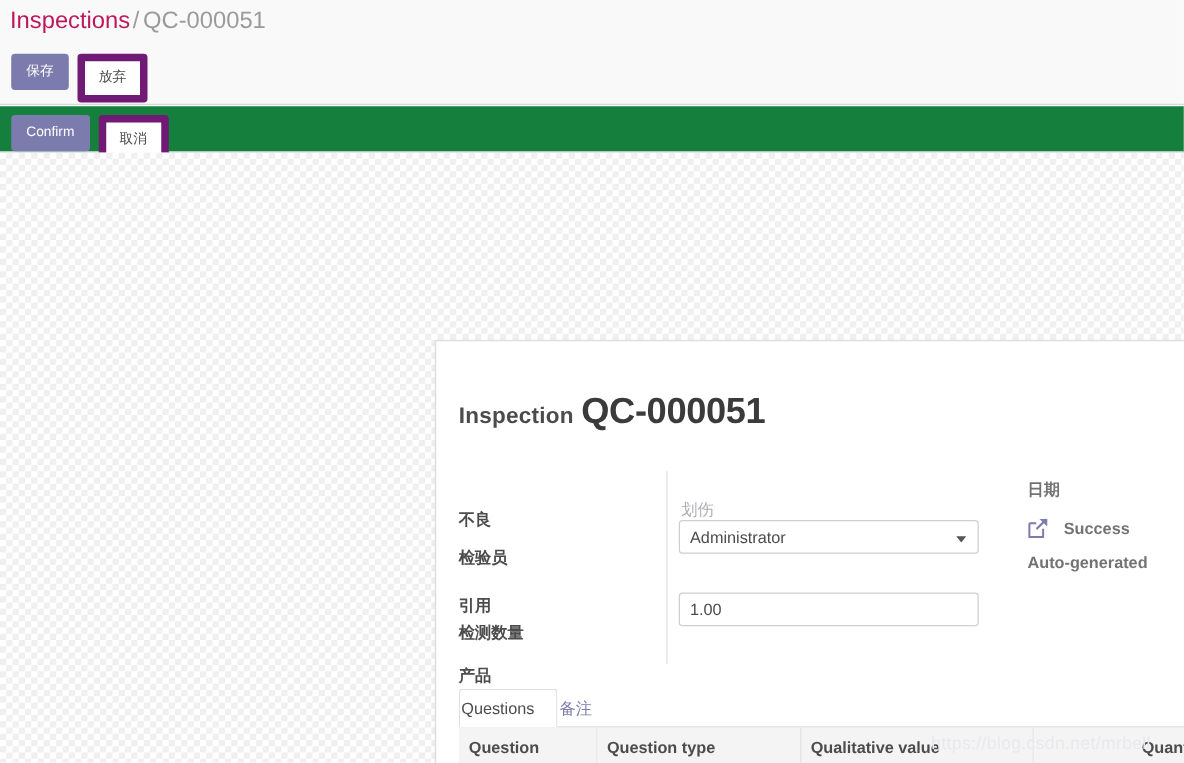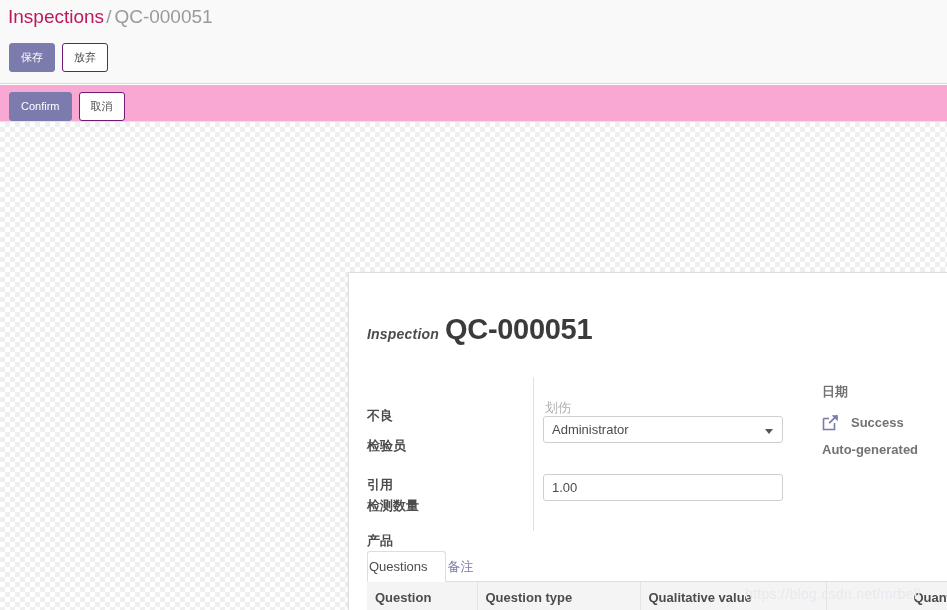--- a/index.html
+++ b/index.html
@@ -70,7 +70,7 @@
   }
   .btn-default {
     background: #ffffff;
-    border: 1px solid #701a75;
+    border: 6px solid #701a75;
     color: #4c4c4c;
   }
   .btn + .btn { margin-left: 7px; }

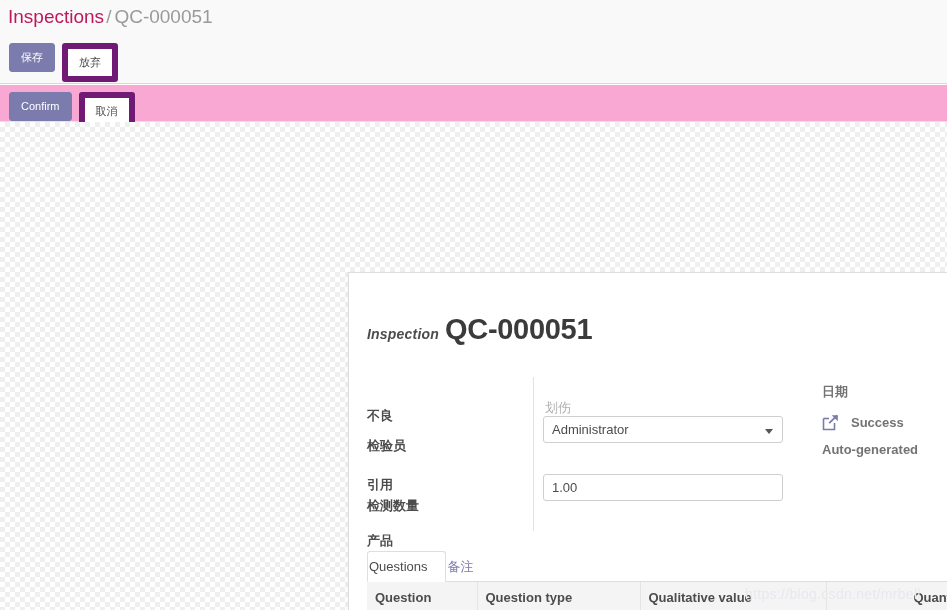--- a/index.html
+++ b/index.html
@@ -81,7 +81,7 @@
     left: 0; top: 85px;
     width: 947px;
     height: 37px;
-    background: #f9a8d4;
+    background: #15803d;
     border-bottom: 1px solid #e4e4e4;
     box-sizing: border-box;
   }

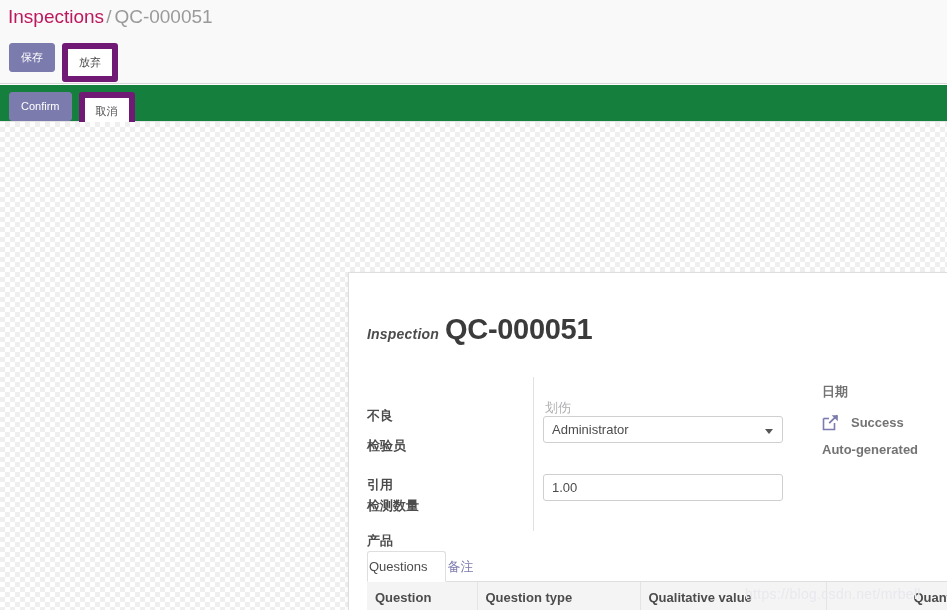--- a/index.html
+++ b/index.html
@@ -132,11 +132,10 @@
     white-space: nowrap;
   }
   .title-label {
-    font-size: 14px;
+    font-size: 18px;
     font-weight: bold;
     color: #4c4c4c;
     letter-spacing: 0.2px;
-    font-style: italic;
   }
   .title-value {
     font-size: 29px;

